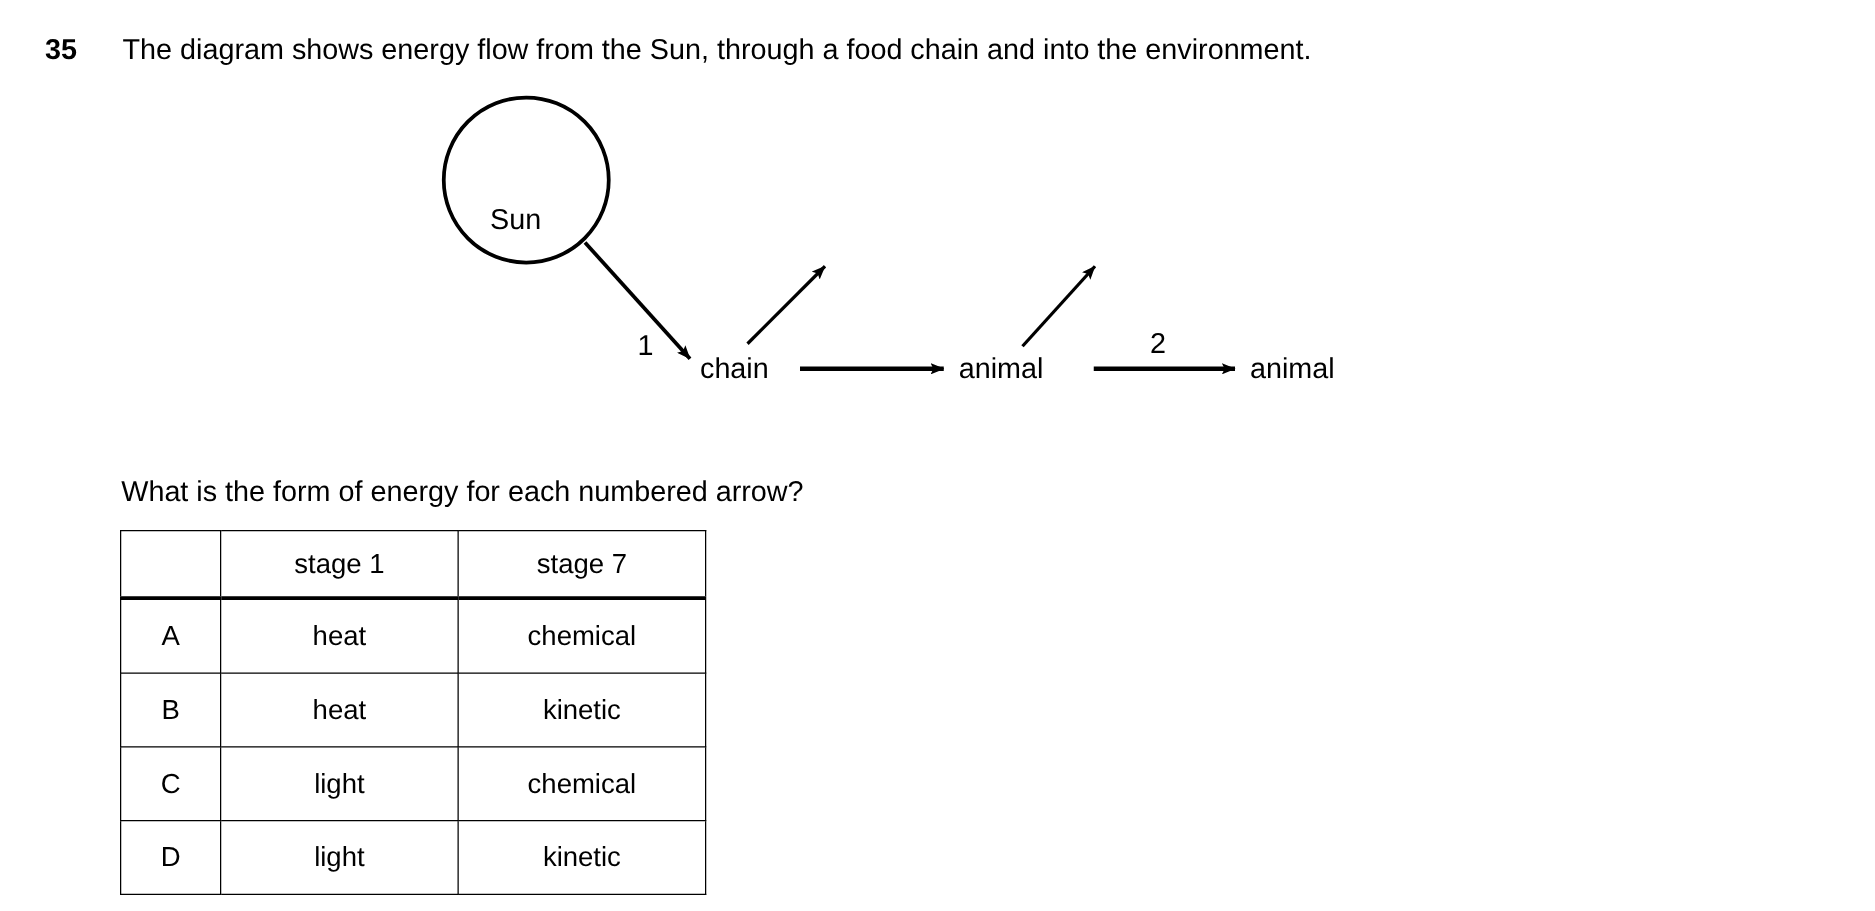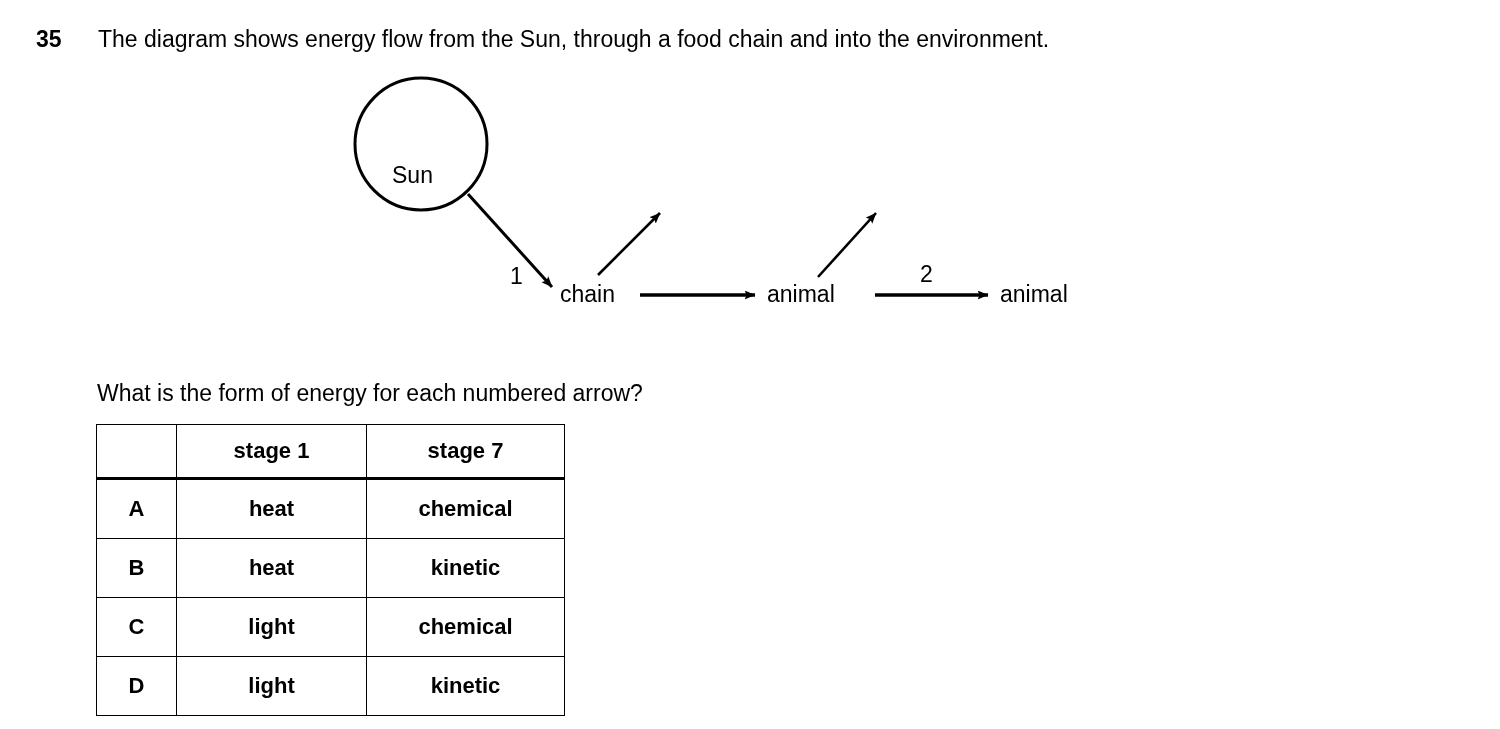--- a/index.html
+++ b/index.html
@@ -100,7 +100,7 @@
     border: 1.5px solid #000000;
     text-align: center;
     vertical-align: middle;
-    font-weight: bold;
+    font-weight: normal;
     padding: 0;
   }
   #answer-options-table thead th {

